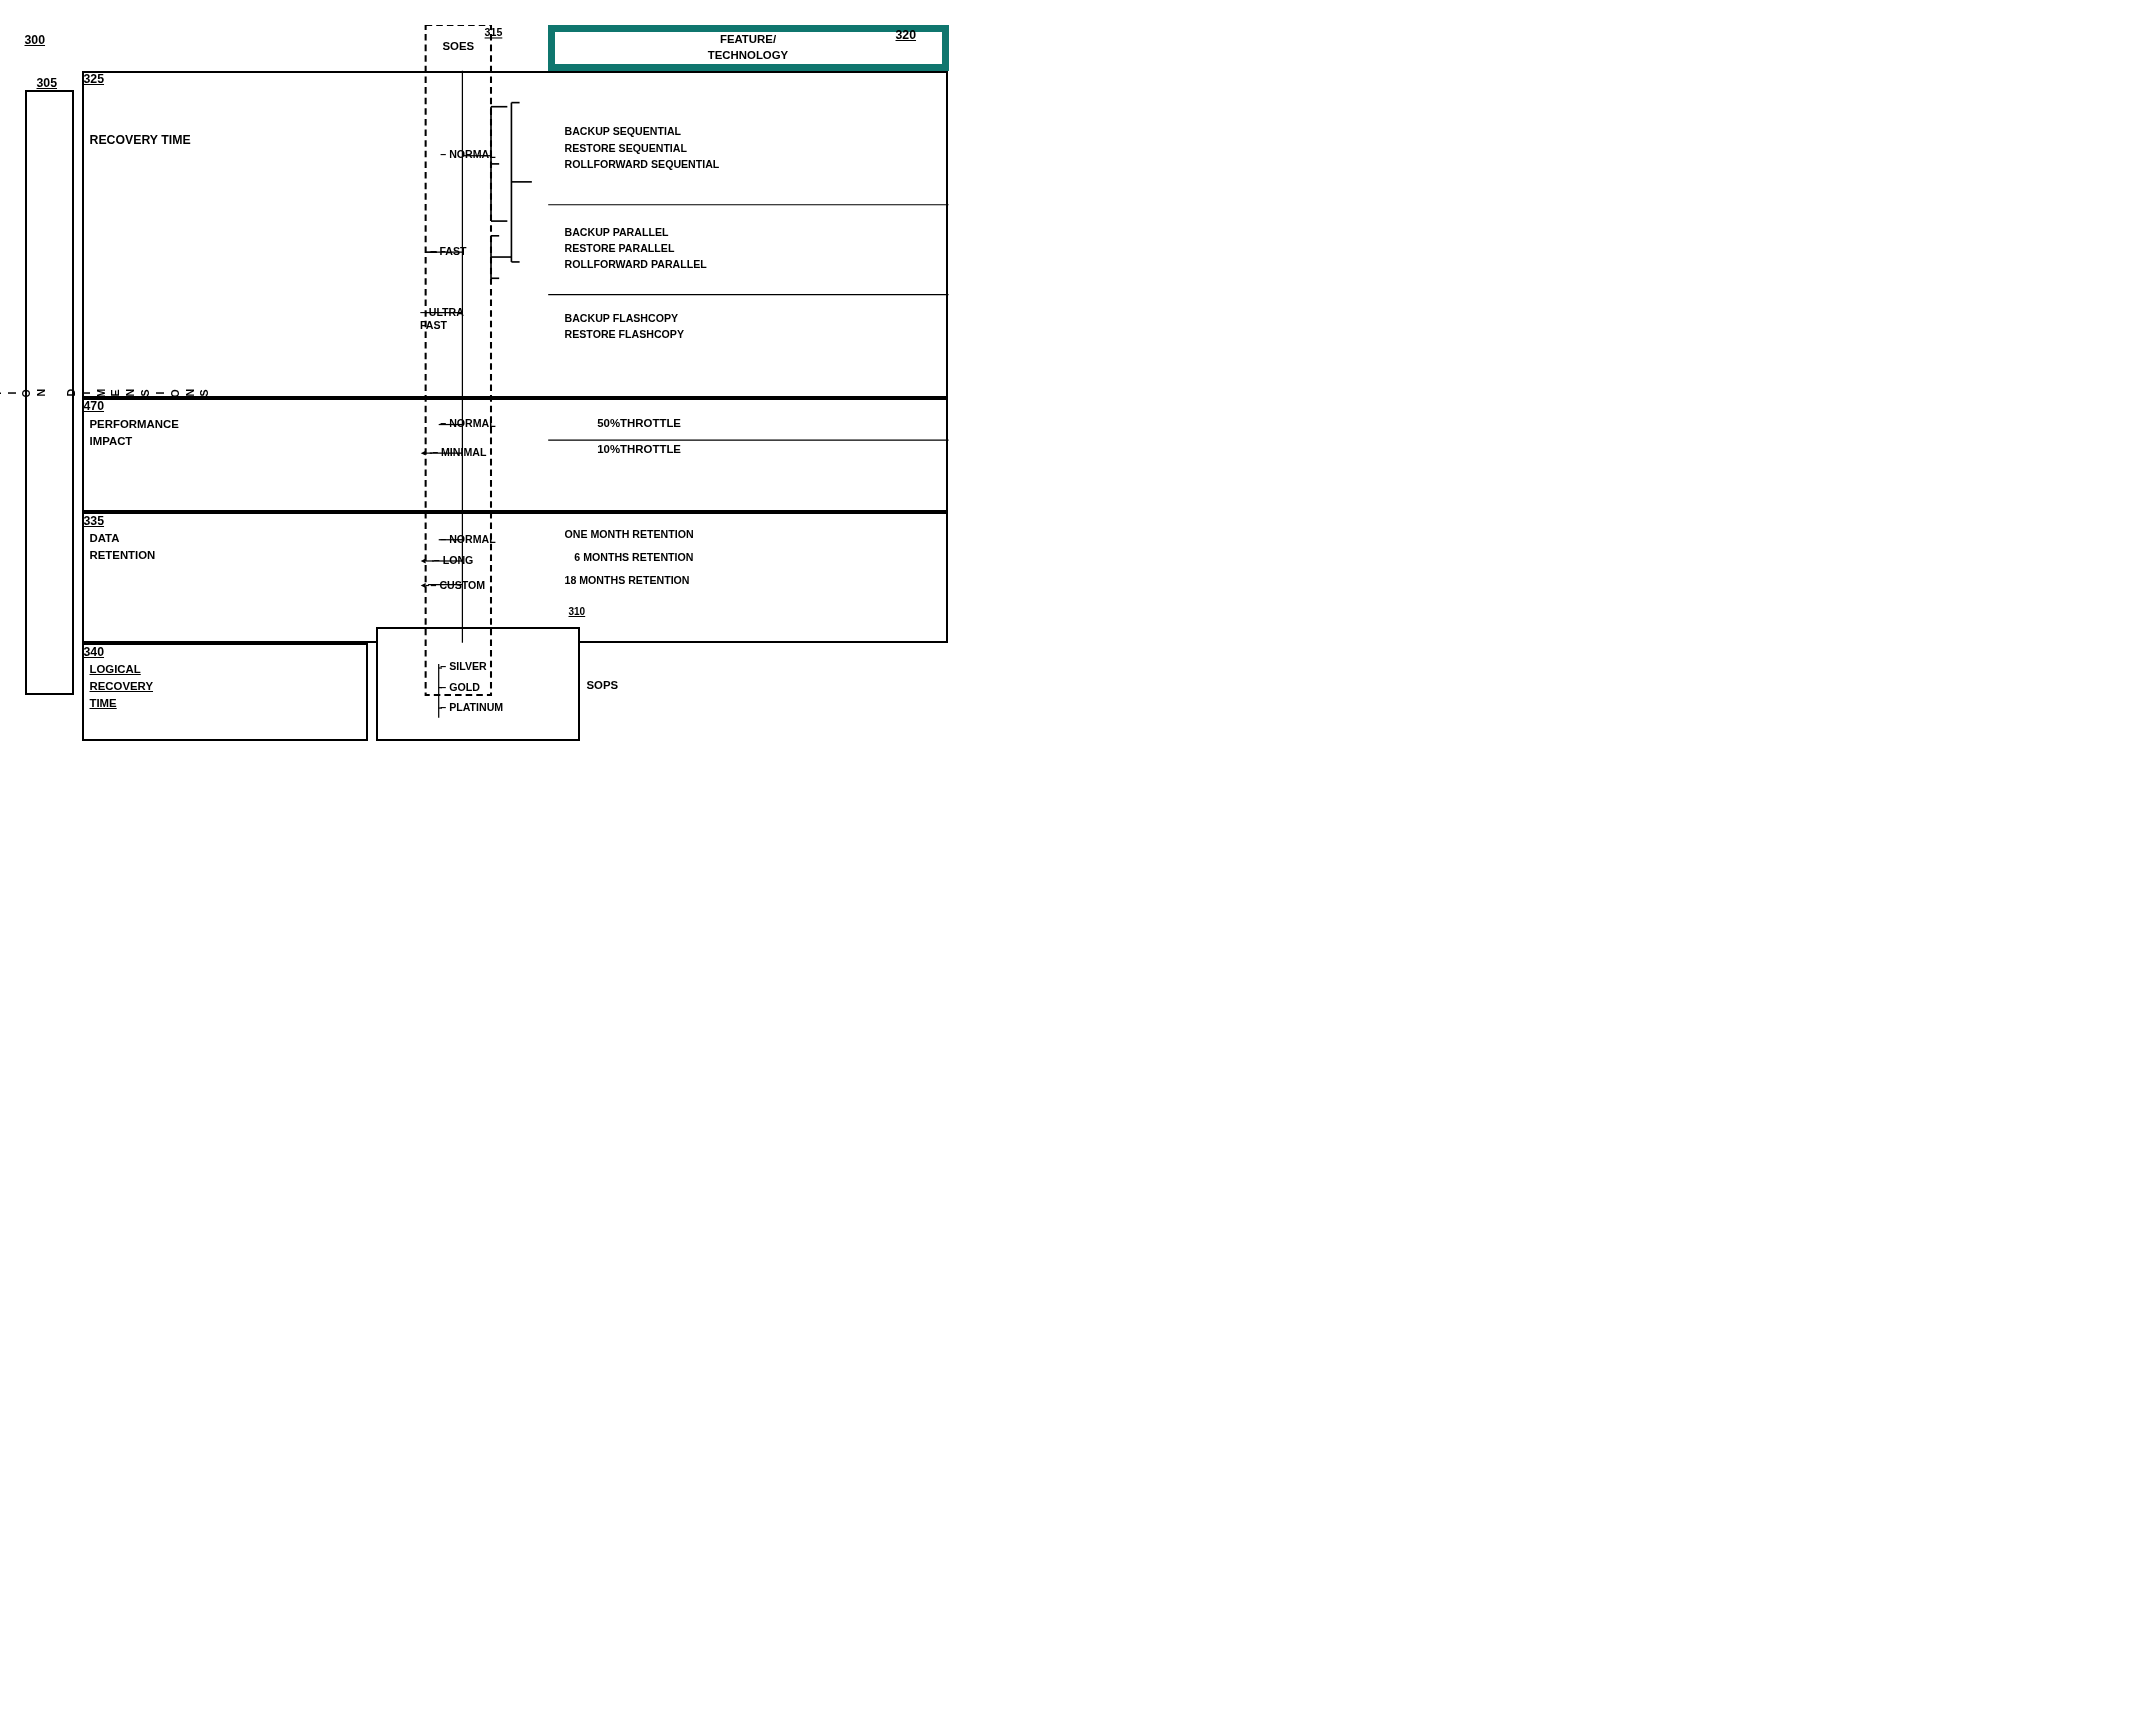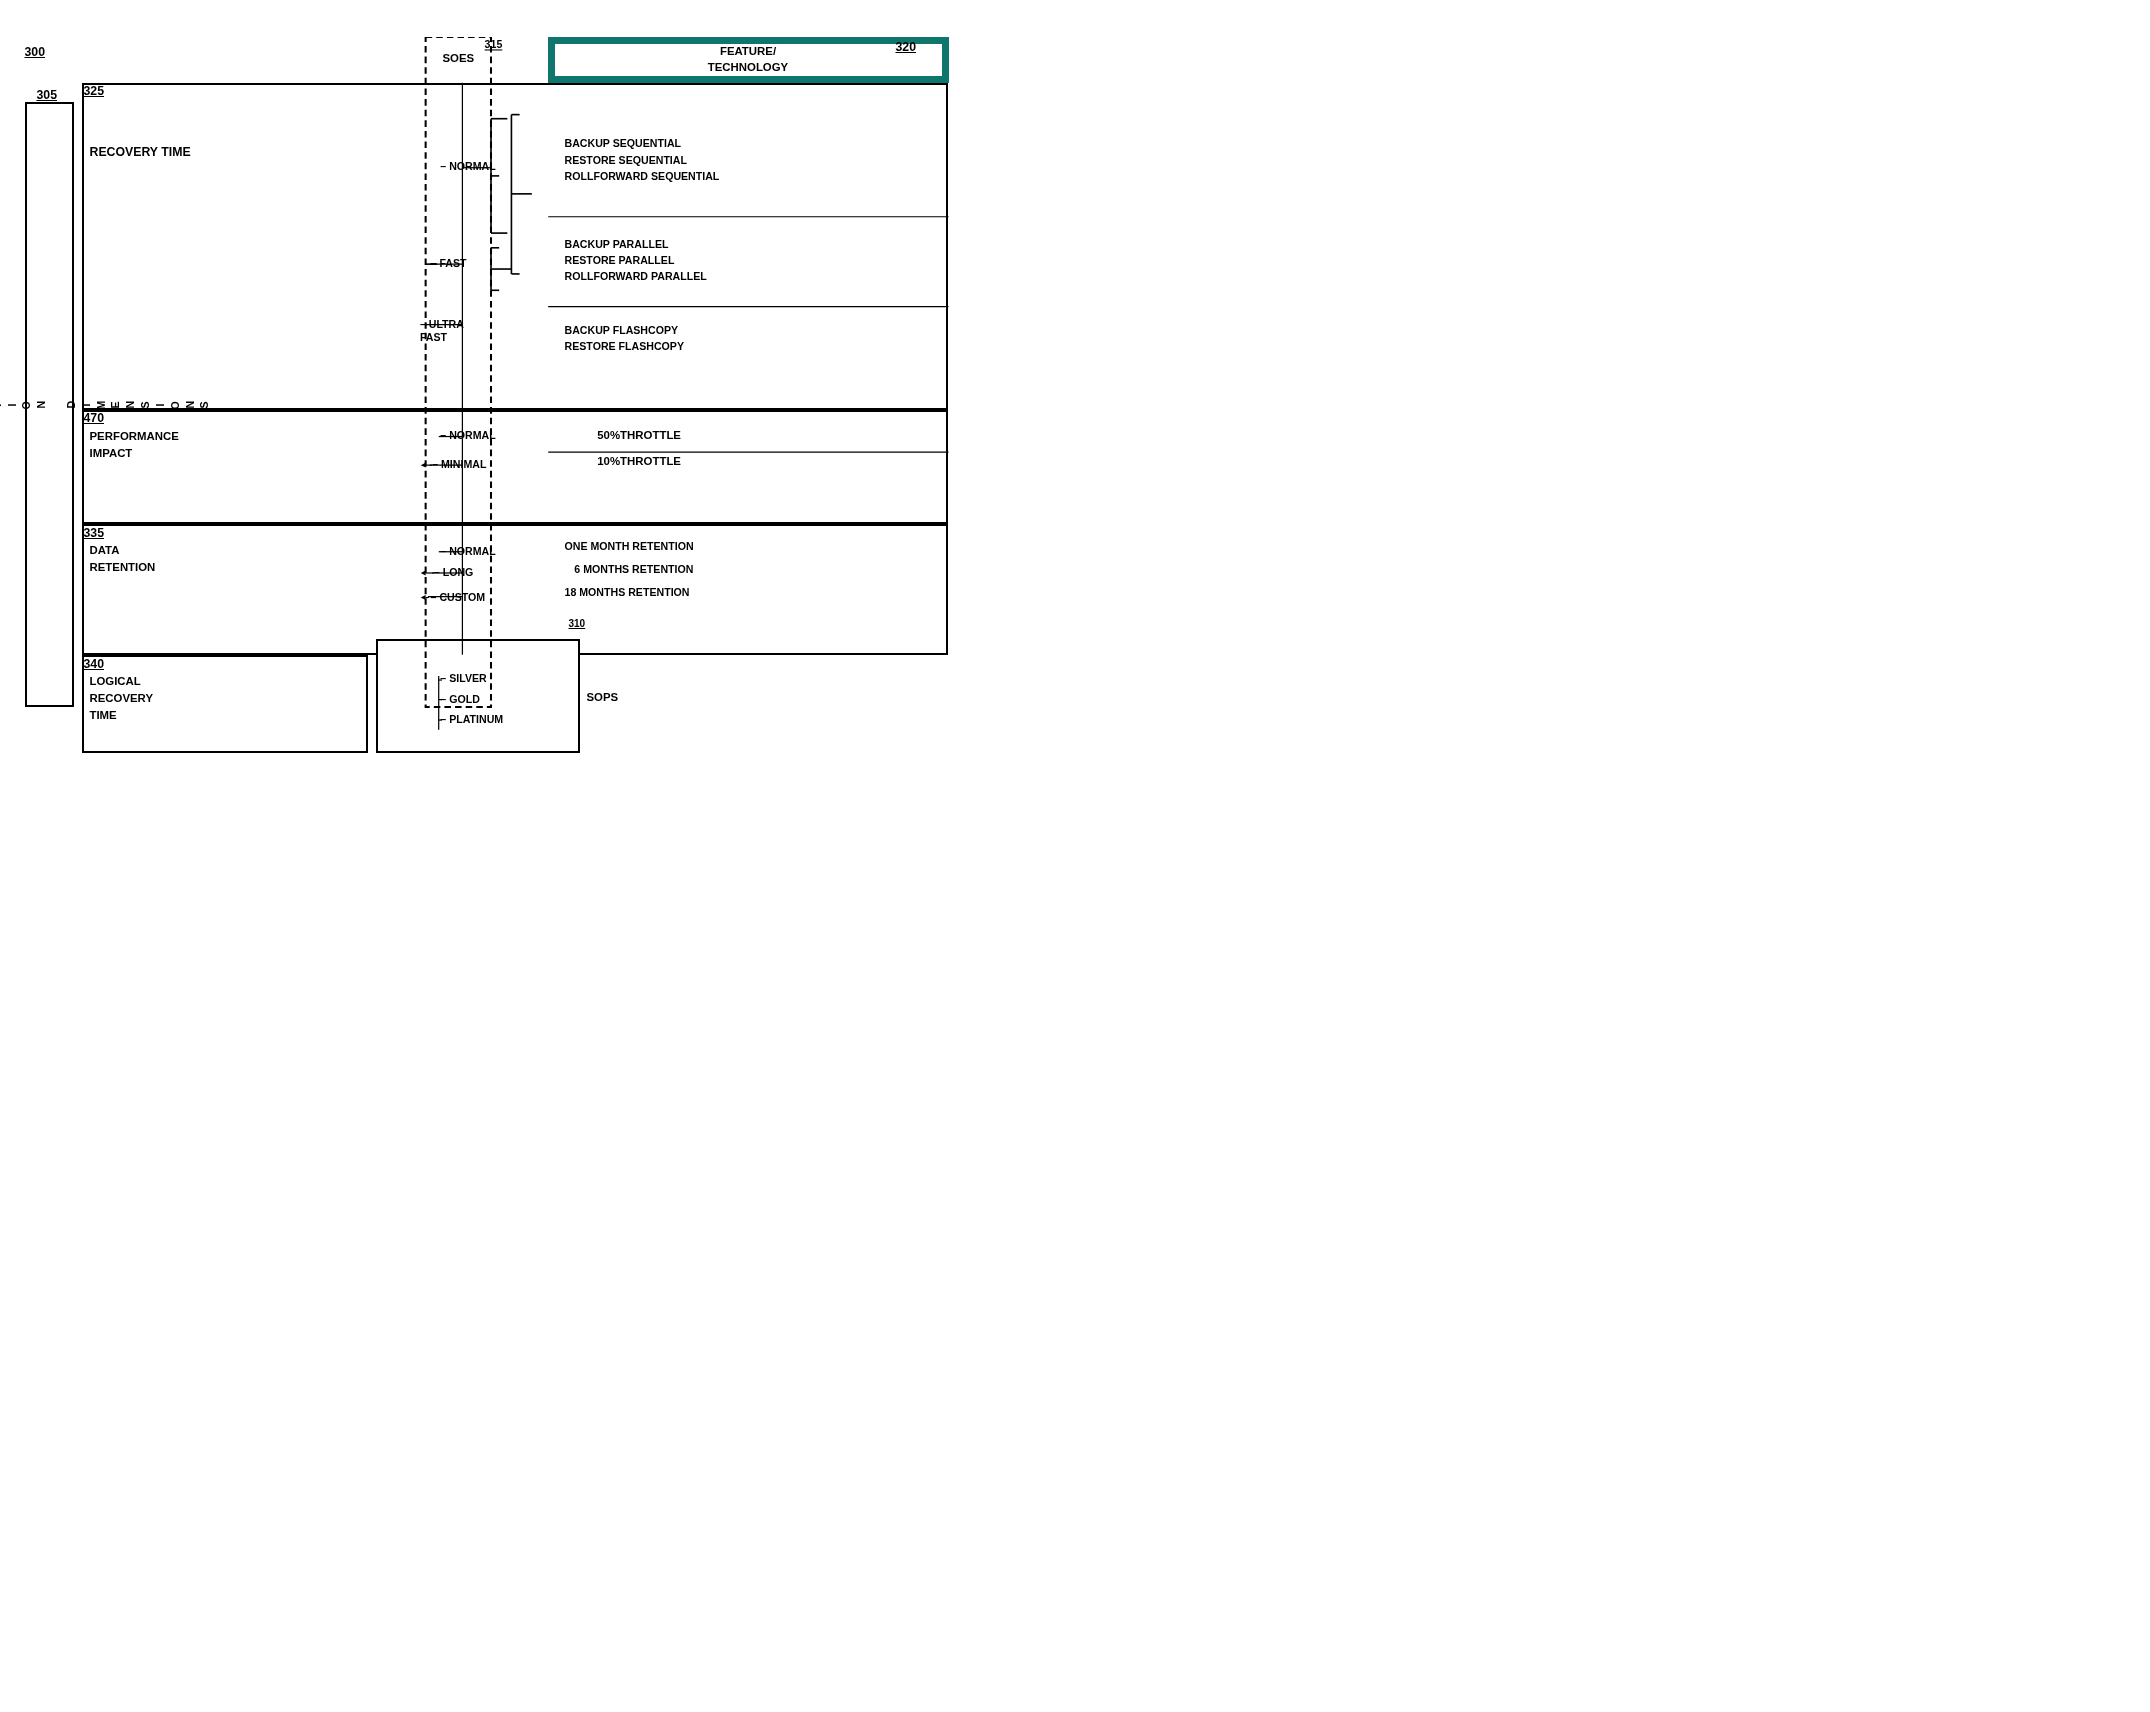--- a/index.html
+++ b/index.html
@@ -17,7 +17,6 @@
       position: relative;
       width: 932px;
       height: 719px;
-      margin-top: 12px;
     }
 
     

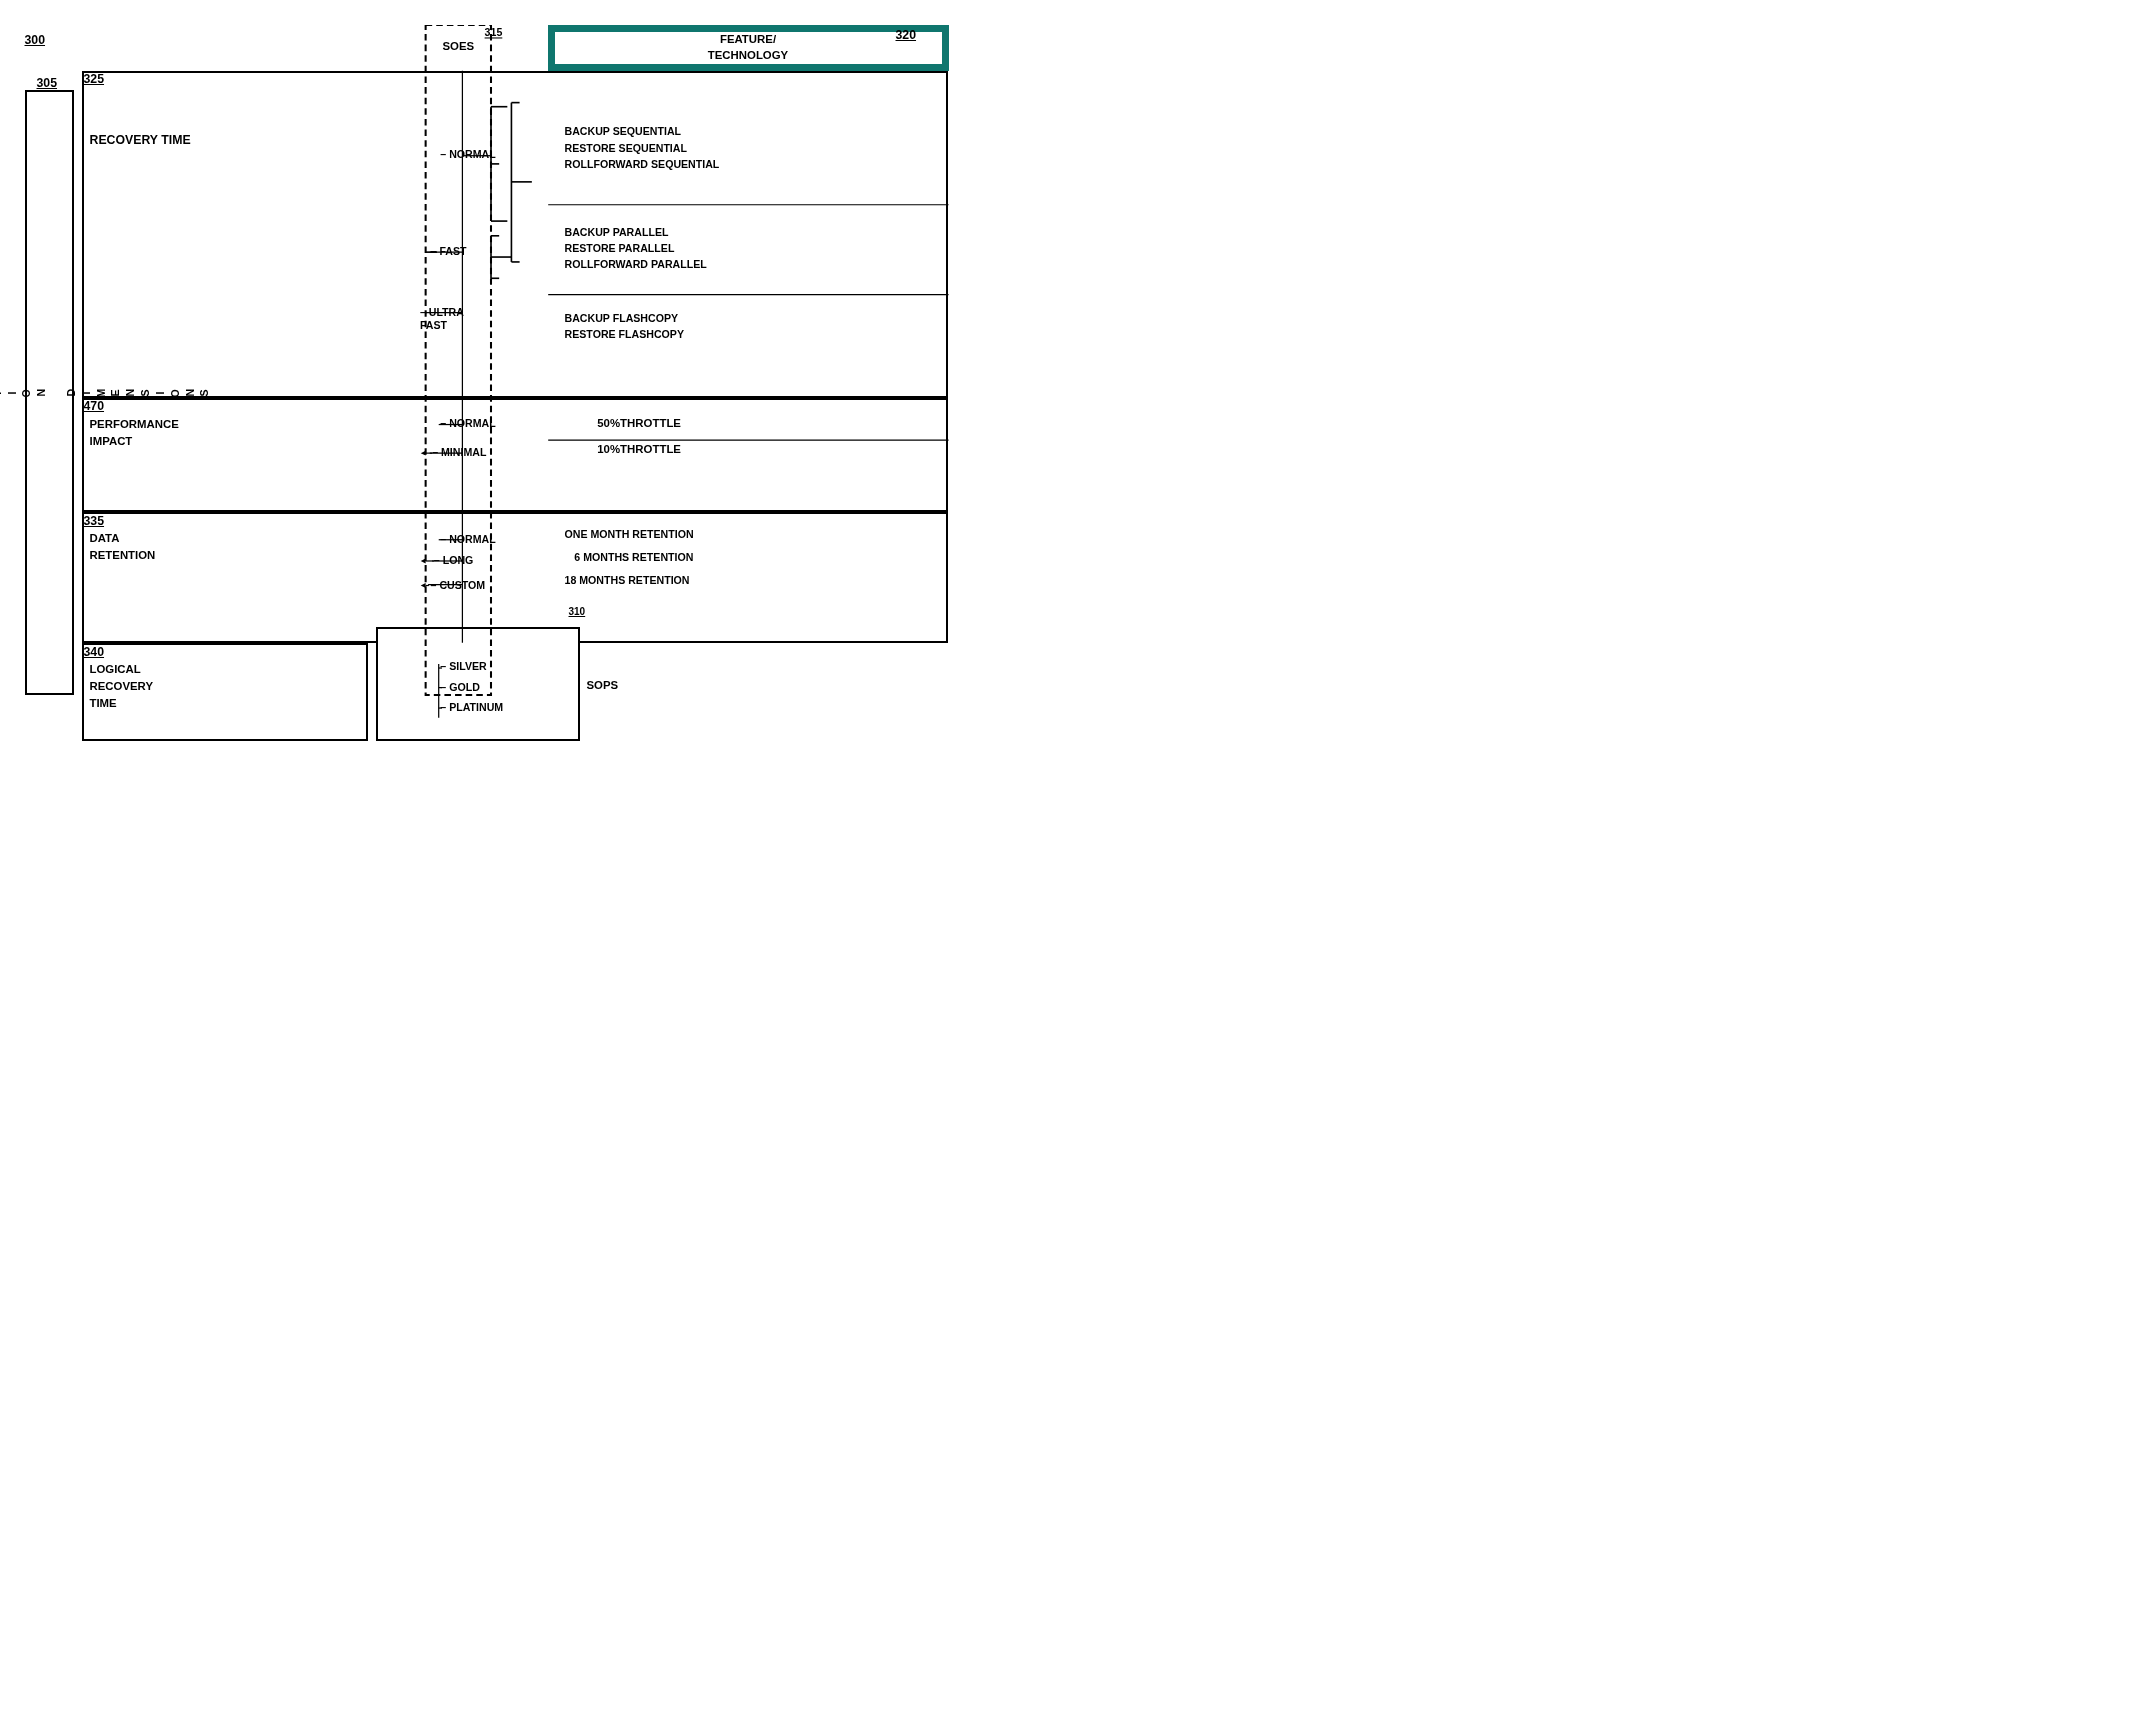--- a/index.html
+++ b/index.html
@@ -204,6 +204,7 @@
       font-size: 11.4px;
       font-weight: bold;
       line-height: 1.5;
+      text-decoration: underline;
     }
 
     

